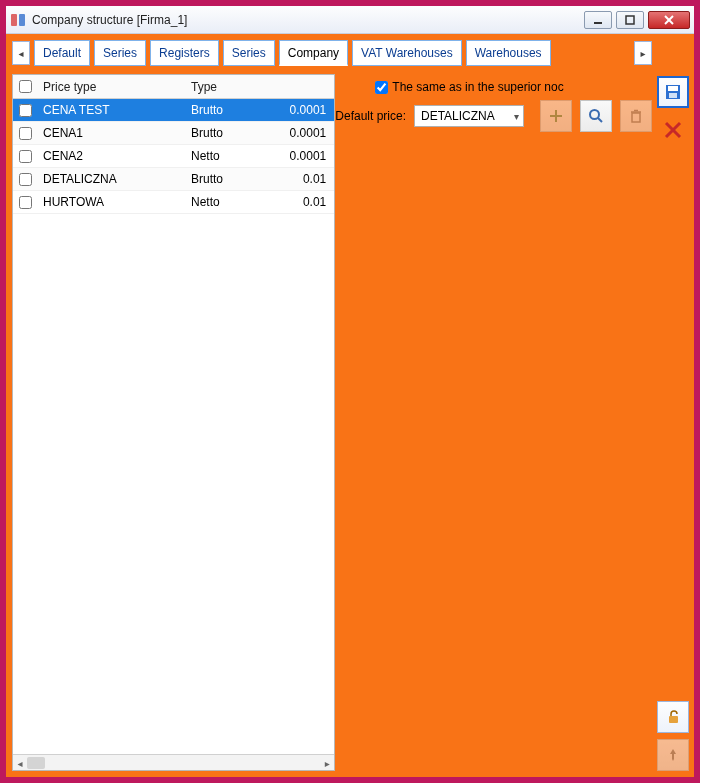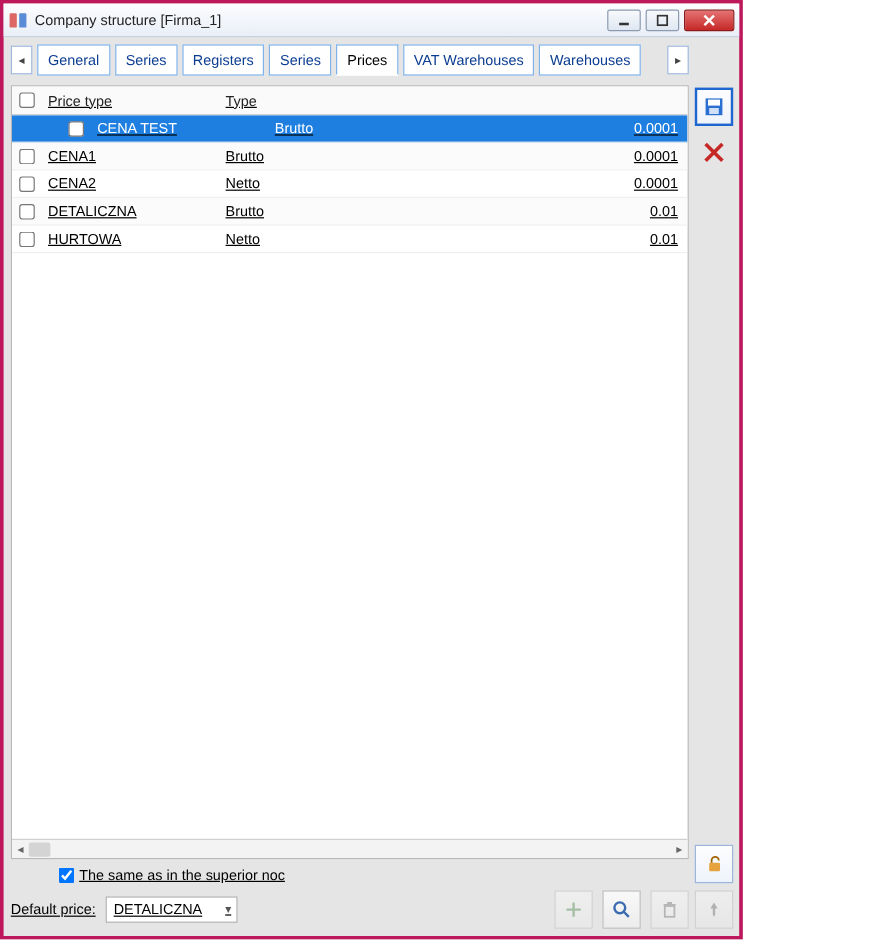--- a/index.html
+++ b/index.html
@@ -11,10 +11,10 @@
     color: #000;
   }
   .window {
-    width: 619px;
+    width: 700px;
     height: 783px;
-    border: 3px solid #be185d;
-    background: #e5e5e5;
+    border: 6px solid #be185d;
+    background: #f97316;
     display: flex;
     flex-direction: column;
   }

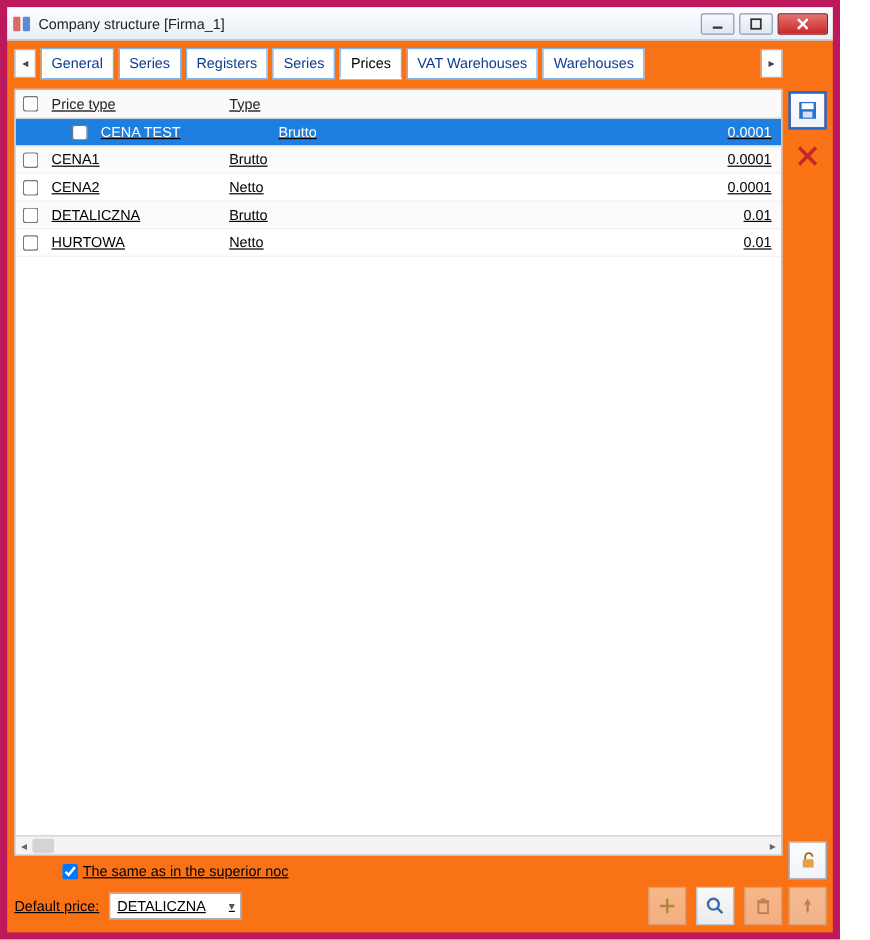--- a/index.html
+++ b/index.html
@@ -230,7 +230,7 @@
           <span>◂</span>
         </div>
         <div class="tab">
-            <span>General</span>
+            <span>Default</span>
           </div>
         <div class="tab">
             <span>Series</span>

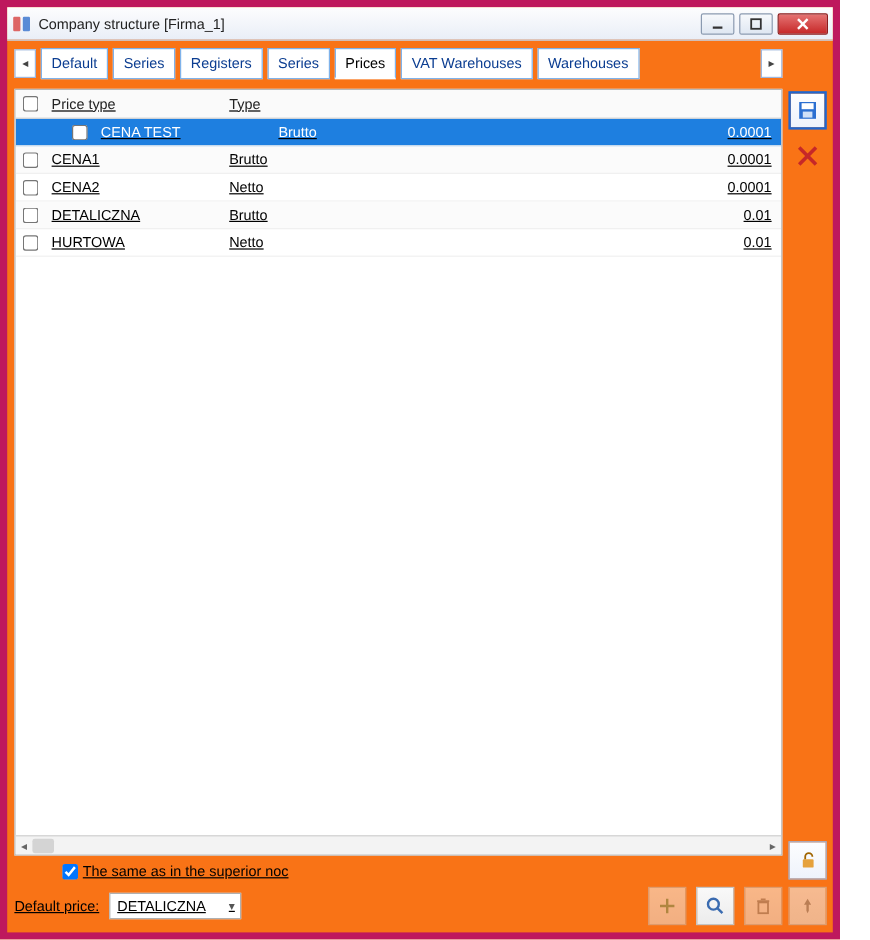--- a/index.html
+++ b/index.html
@@ -242,7 +242,7 @@
             <span>Series</span>
           </div>
         <div class="tab active">
-            <span>Prices</span>
+            <span>Company</span>
           </div>
         <div class="tab">
             <span>VAT Warehouses</span>

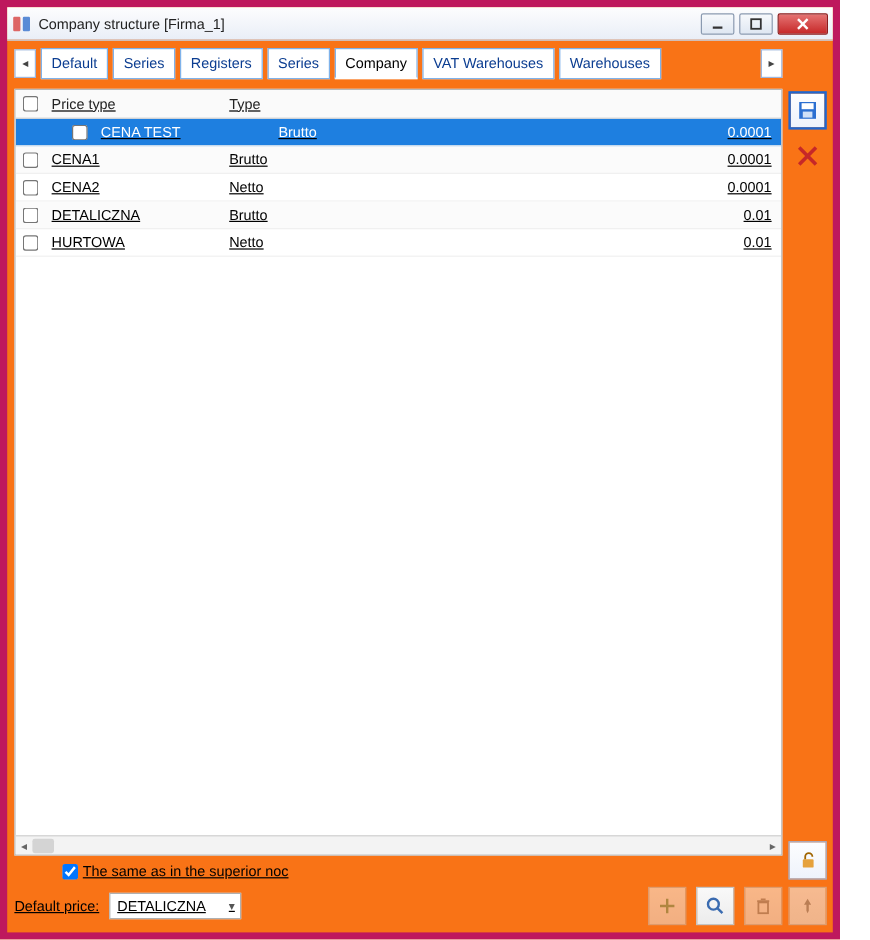--- a/index.html
+++ b/index.html
@@ -117,9 +117,8 @@
   .grid-wrap {
     flex: 1;
     display: flex;
-    flex-direction: column;
+    flex-direction: row;
     min-height: 0;
-    text-decoration: underline;
   }
   .grid {
     flex: 1;

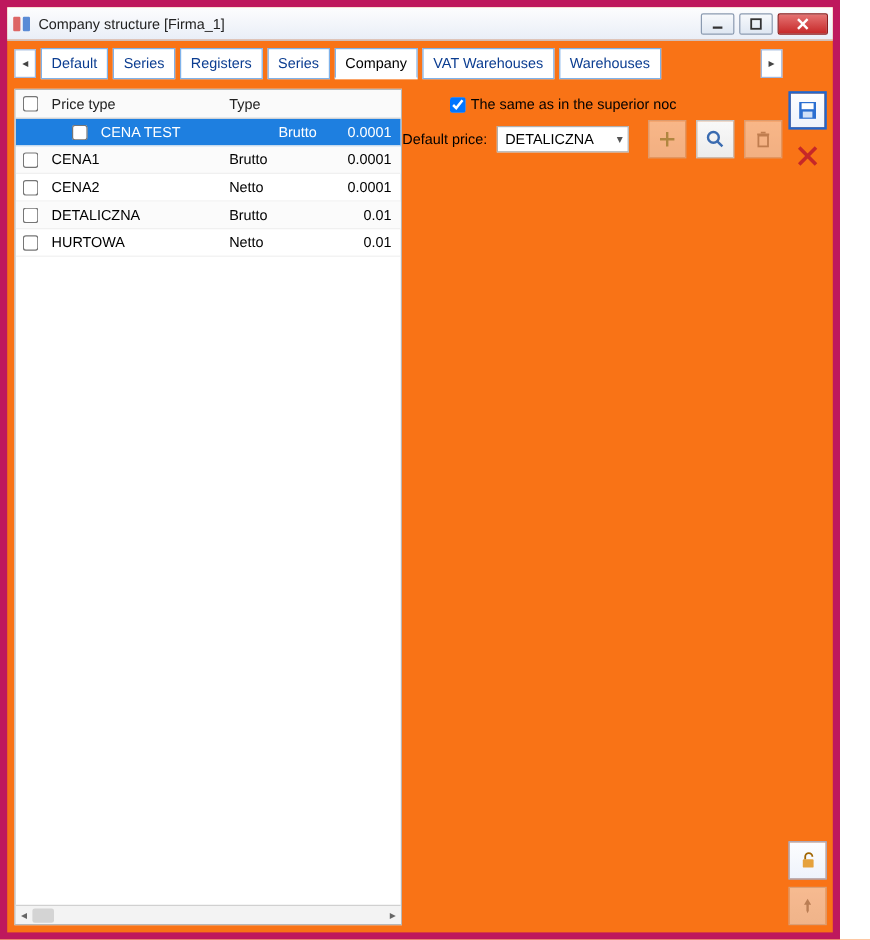--- a/index.html
+++ b/index.html
@@ -152,7 +152,6 @@
   .grid-row.selected {
     background: #1e7fe0;
     color: #fff;
-    padding-left: 41px;
   }
   .grid-row.selected input[type=checkbox]{ accent-color:#fff; }
   .grid-hscroll {

